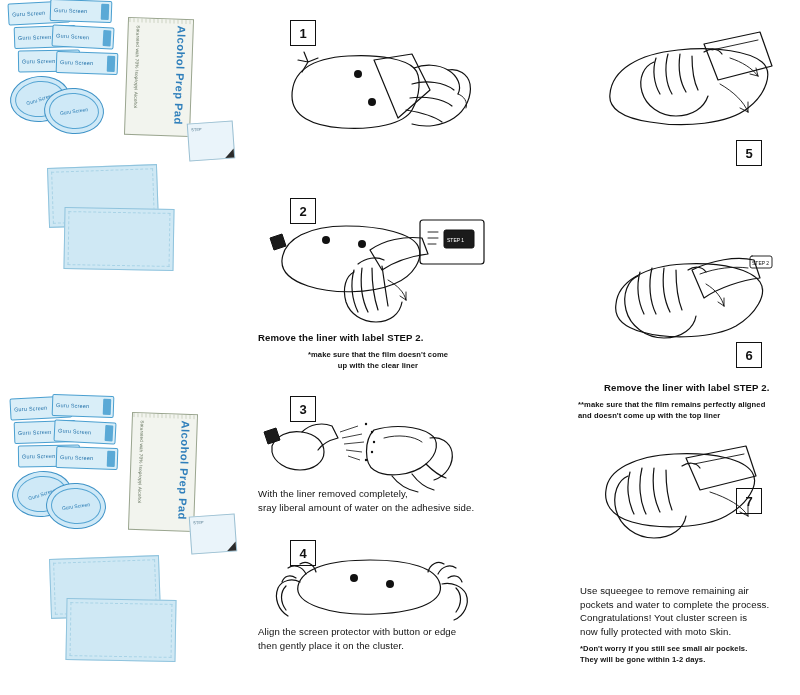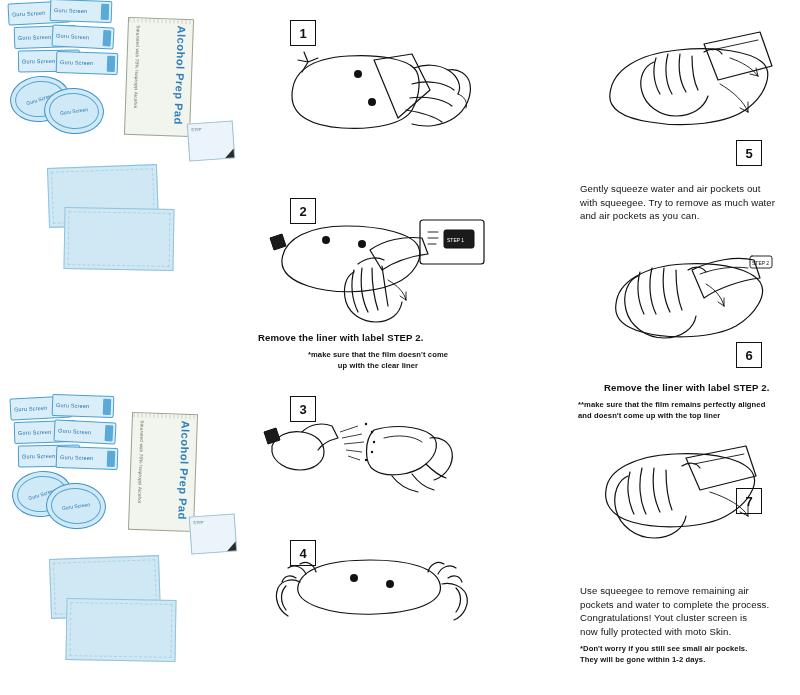--- a/index.html
+++ b/index.html
@@ -426,9 +426,6 @@
       <path class="ln-thin" d="M158 48 L150 46 M158 48 L156 40"></path>
     </svg>
   </div>
-  <div class="cap" style="left:580px; top:182px; width:215px; white-space:pre-line;">Gently squeeze water and air pockets out
-with squeegee. Try to remove as much water
-and air pockets as you can.</div>
 
   <div class="step-num" style="left:736px; top:342px;">6</div>
   <div class="ill" style="left:600px; top:240px;">

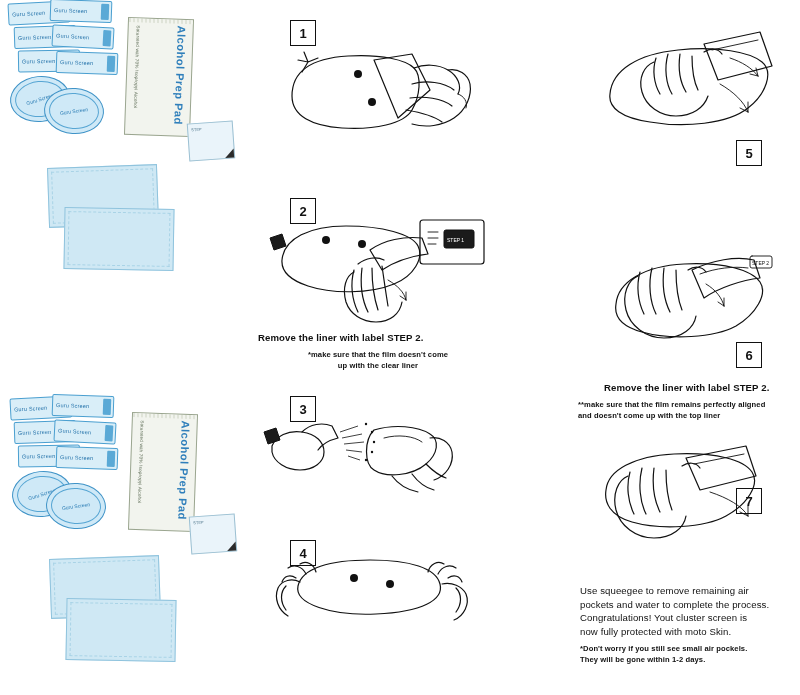--- a/index.html
+++ b/index.html
@@ -381,6 +381,8 @@
       <path class="ln" d="M130 68 C136 76 146 82 156 84"></path>
     </svg>
   </div>
+  <div class="cap" style="left:258px; top:487px; width:250px; white-space:pre-line;">With the liner removed completely,
+sray liberal amount of water on the adhesive side.</div>
 
   <div class="step-num" style="left:290px; top:540px;">4</div>
   <div class="ill" style="left:262px; top:552px;">

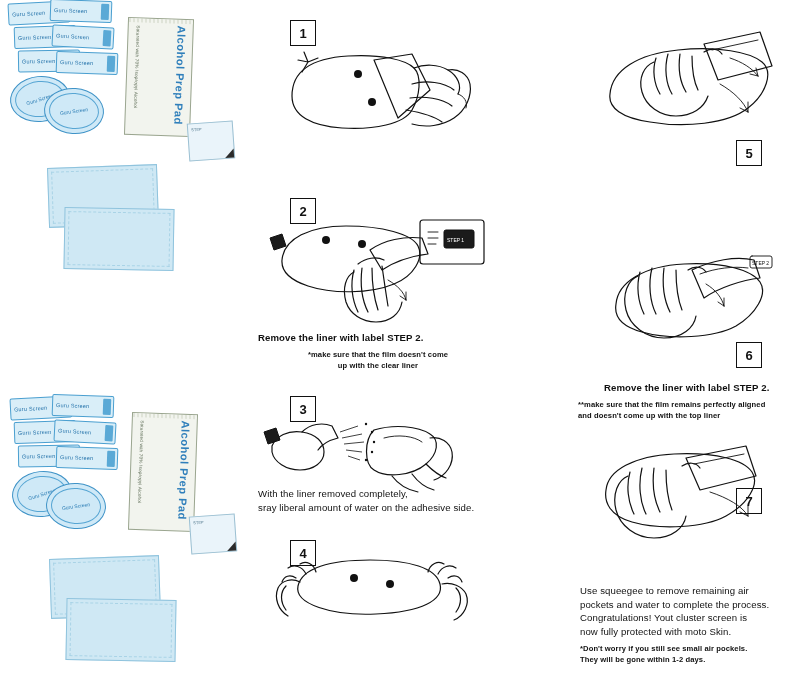--- a/index.html
+++ b/index.html
@@ -405,6 +405,8 @@
       <path class="ln" d="M166 20 C168 12 176 8 182 12"></path>
     </svg>
   </div>
+  <div class="cap" style="left:258px; top:625px; width:250px; white-space:pre-line;">Align the screen protector with button or edge
+then gently place it on the cluster.</div>
 
   <div class="step-num" style="left:736px; top:140px;">5</div>
   <div class="ill" style="left:600px; top:28px;">

